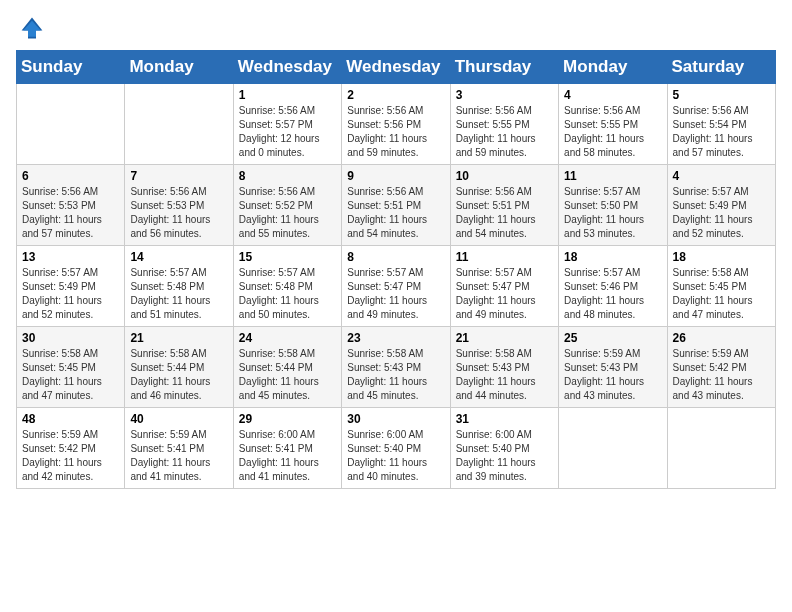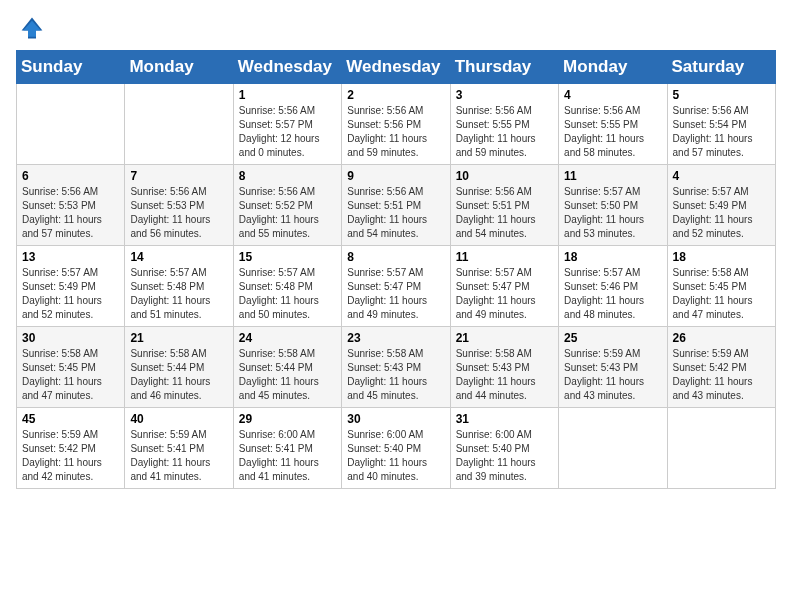--- a/index.html
+++ b/index.html
@@ -244,7 +244,7 @@
       </tr>
       <tr>
         <td>
-          <span class="day-num">45</span>
+          <span class="day-num">48</span>
           <div class="day-info">Sunrise: 5:59 AM<br>Sunset: 5:42 PM<br>Daylight: 11 hours<br>and 42 minutes.</div>
         </td>
         <td>

